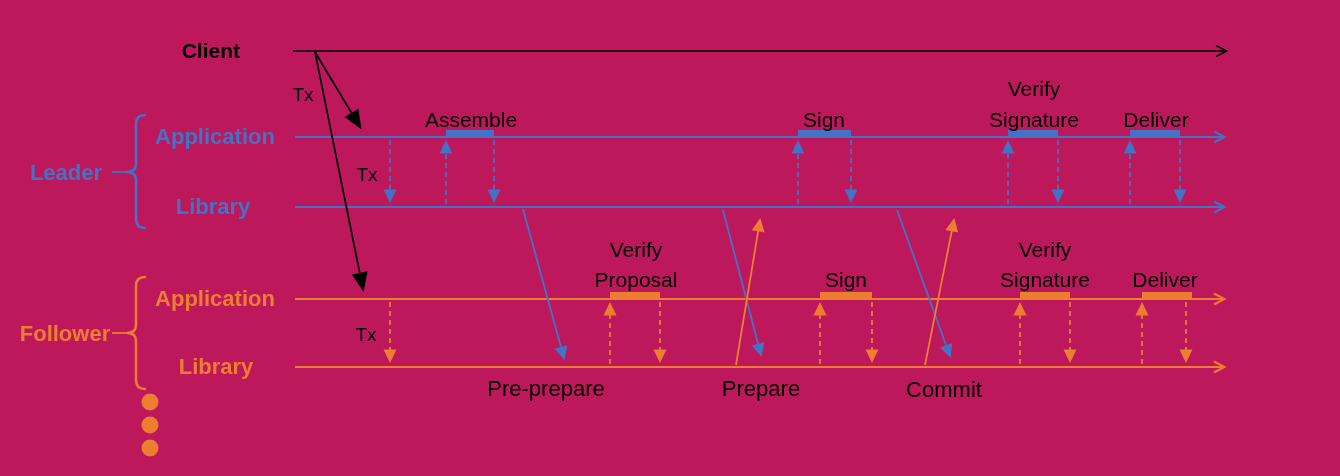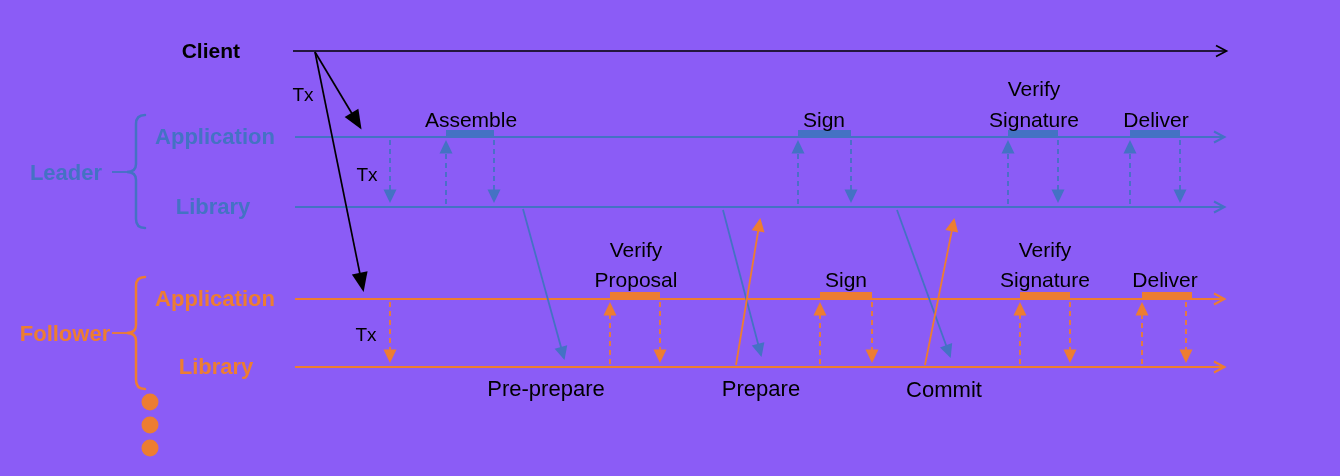--- a/index.html
+++ b/index.html
@@ -8,7 +8,7 @@
     --orange:#ED7D31;
     --black:#000000;
   }
-  .diagram-wrap{width:1340px;height:476px;position:relative;background:#8b5cf6;overflow:hidden;}
+  .diagram-wrap{width:1340px;height:476px;position:relative;background:#be185d;overflow:hidden;}
   svg text{font-family:"Liberation Sans", sans-serif;fill:var(--black);}
   .t-client{font-size:21px;font-weight:bold;}
   .t-actor{font-size:22px;font-weight:bold;}

